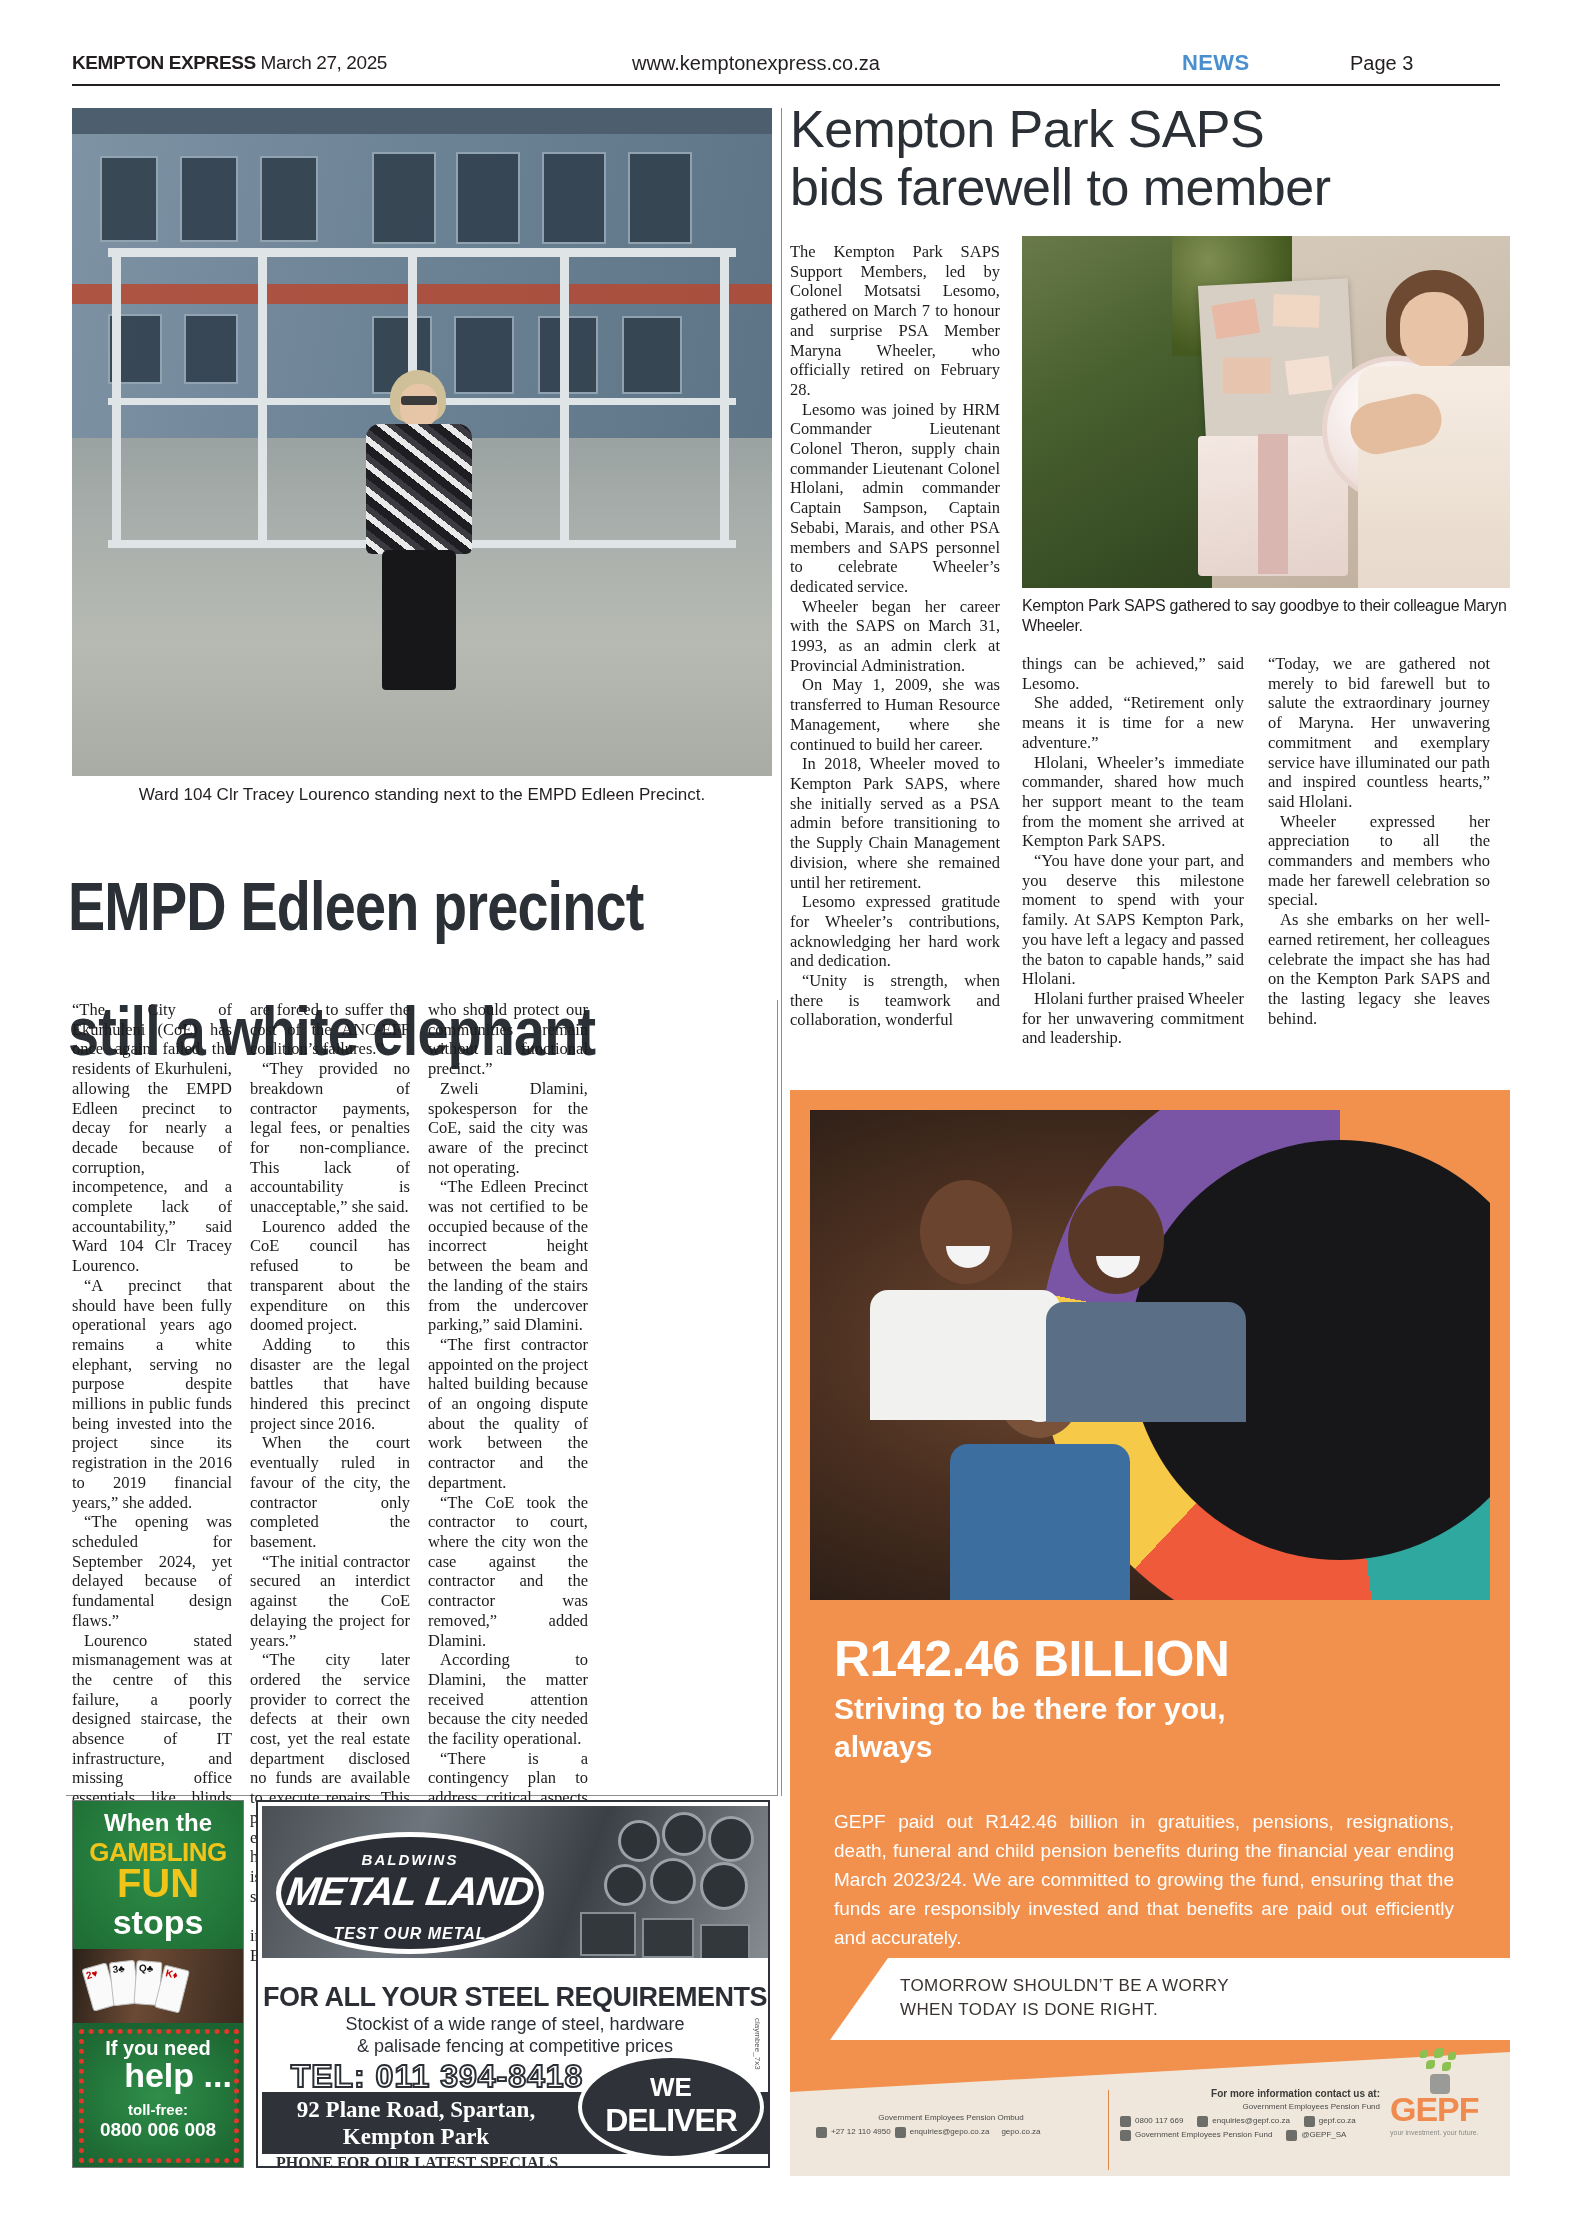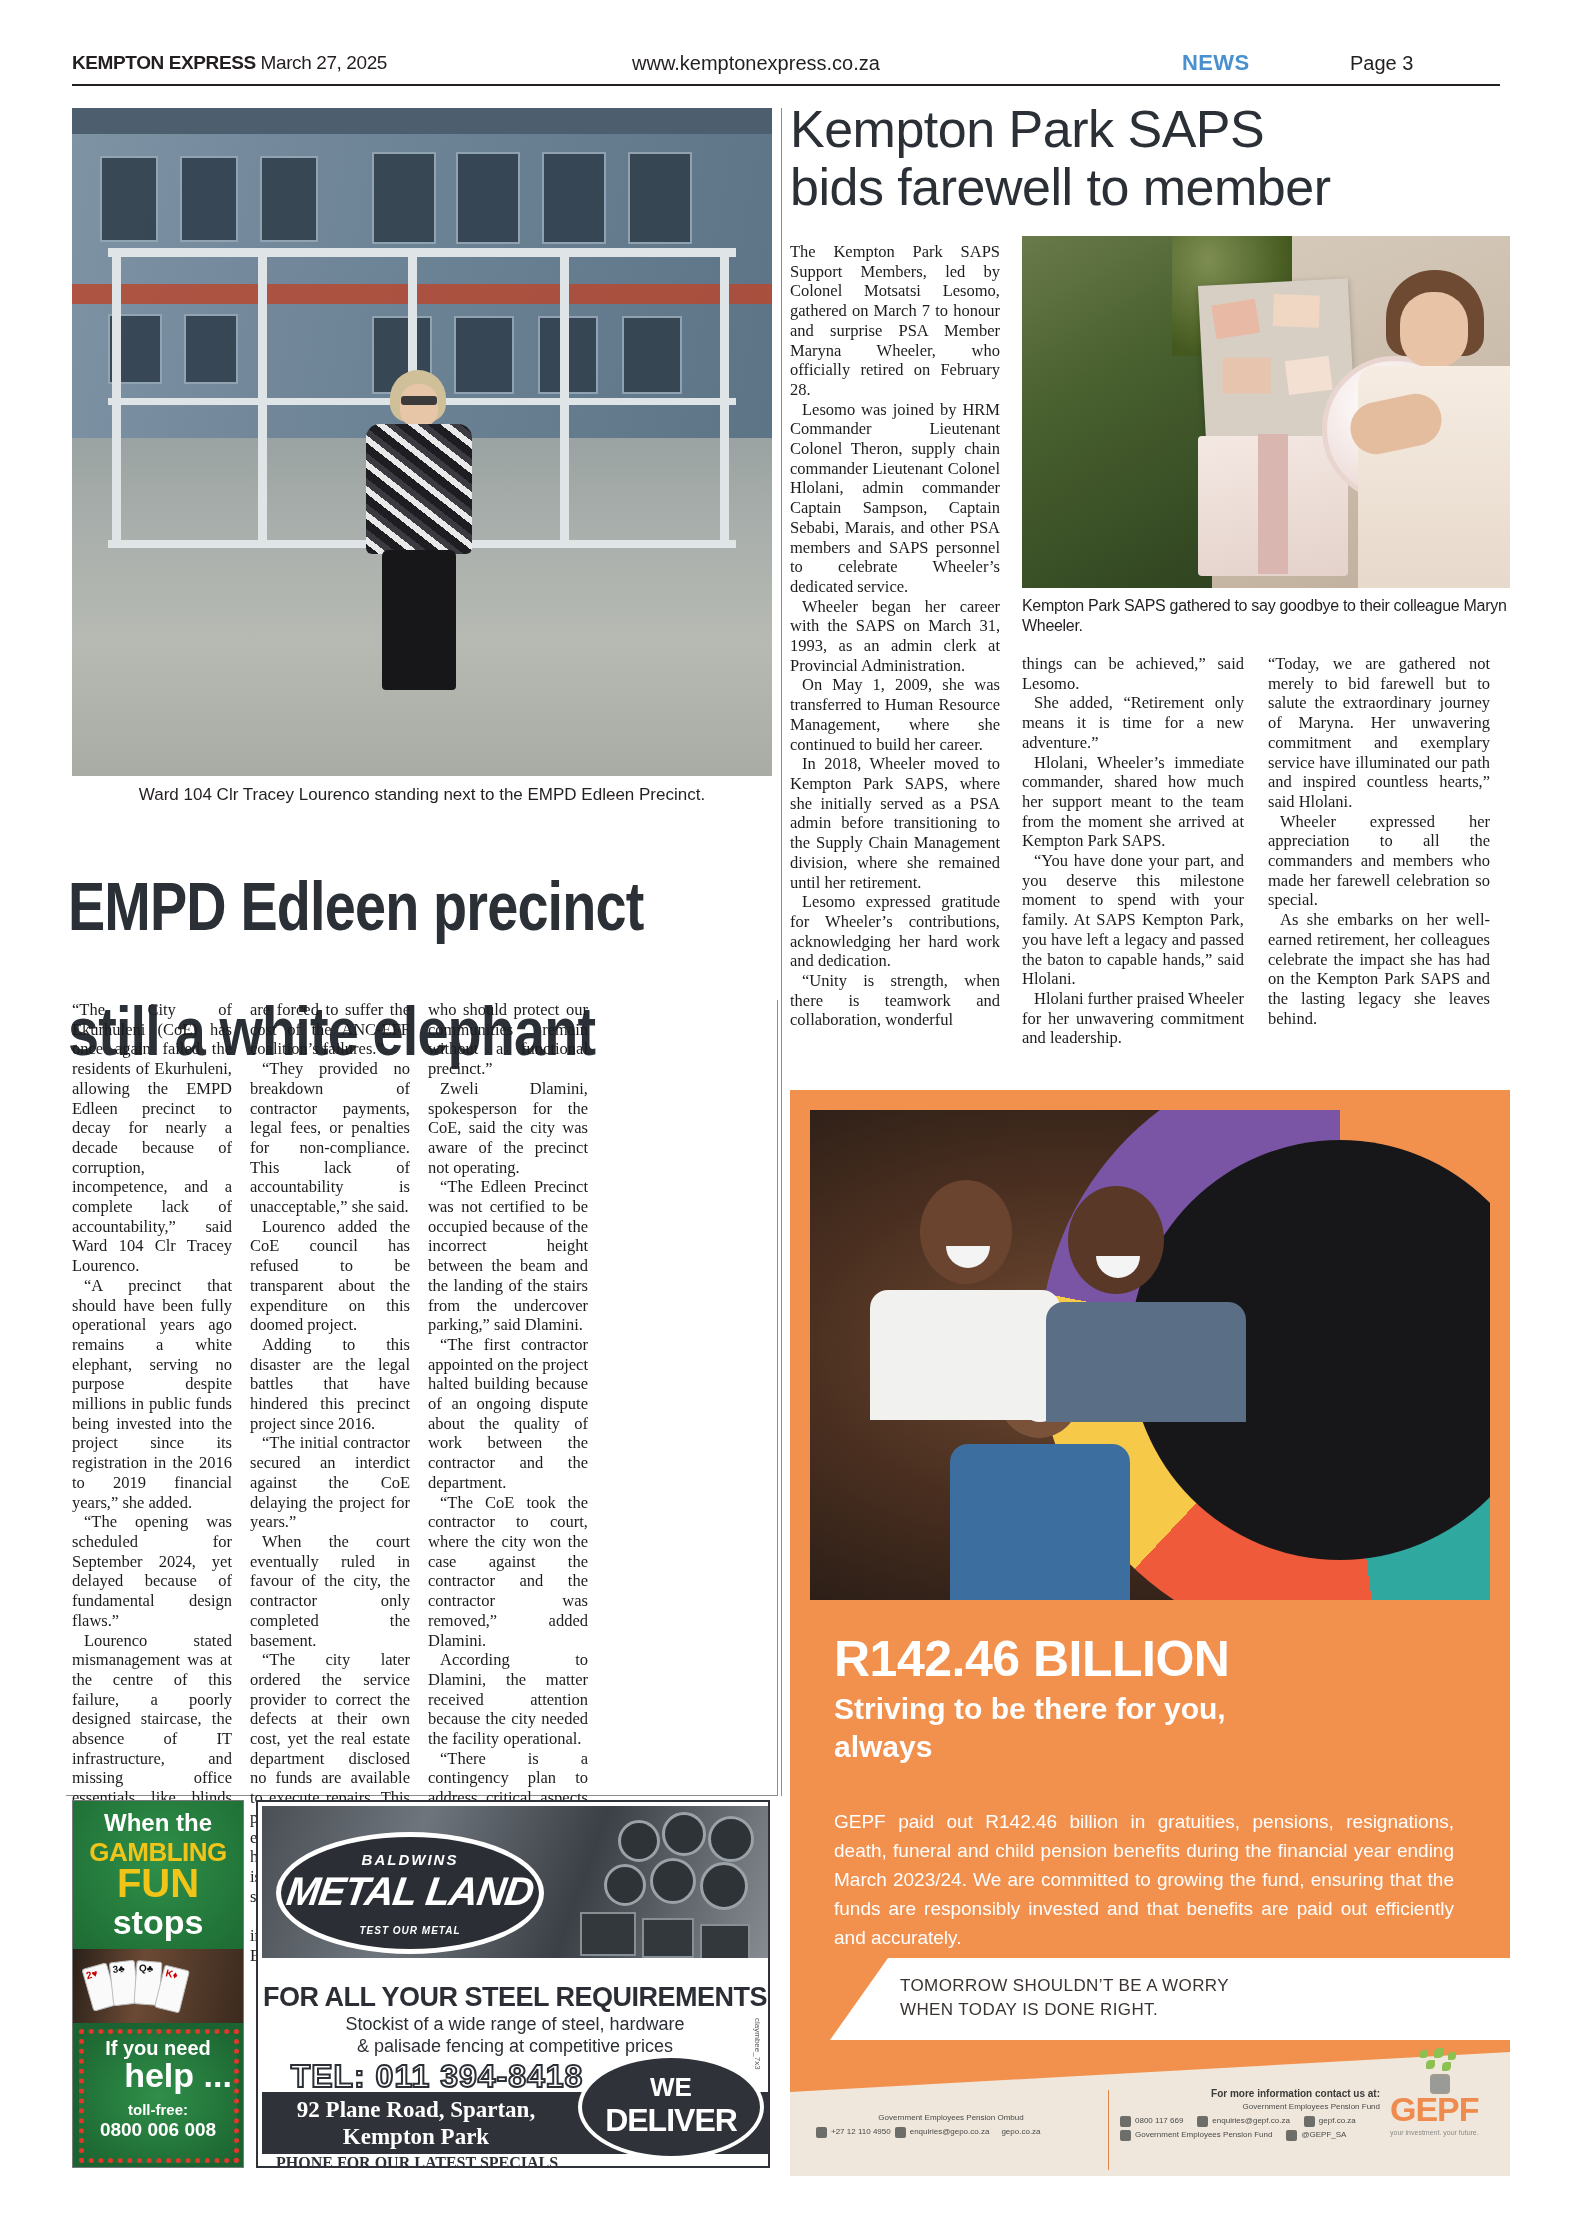--- a/index.html
+++ b/index.html
@@ -392,8 +392,8 @@
       <p>“They provided no breakdown of contractor payments, legal fees, or penalties for non-compliance. This lack of accountability is unacceptable,” she said.</p>
       <p>Lourenco added the CoE council has refused to be transparent about the expenditure on this doomed project.</p>
       <p>Adding to this disaster are the legal battles that have hindered this precinct project since 2016.</p>
+      <p>When the court eventually ruled in favour of the city, the contractor only completed the basement.</p>
       <p>“The initial contractor secured an interdict against the CoE delaying the project for years.”</p>
-      <p>When the court eventually ruled in favour of the city, the contractor only completed the basement.</p>
       <p>“The city later ordered the service provider to correct the defects at their own cost, yet the real estate department disclosed no funds are available to execute repairs. This precinct disaster is an example of what happens when the city is left unscrutinised,” said Lourenco.</p>
       <p>“Because of this incompetence, 76 EMPD officers</p>
     </div>

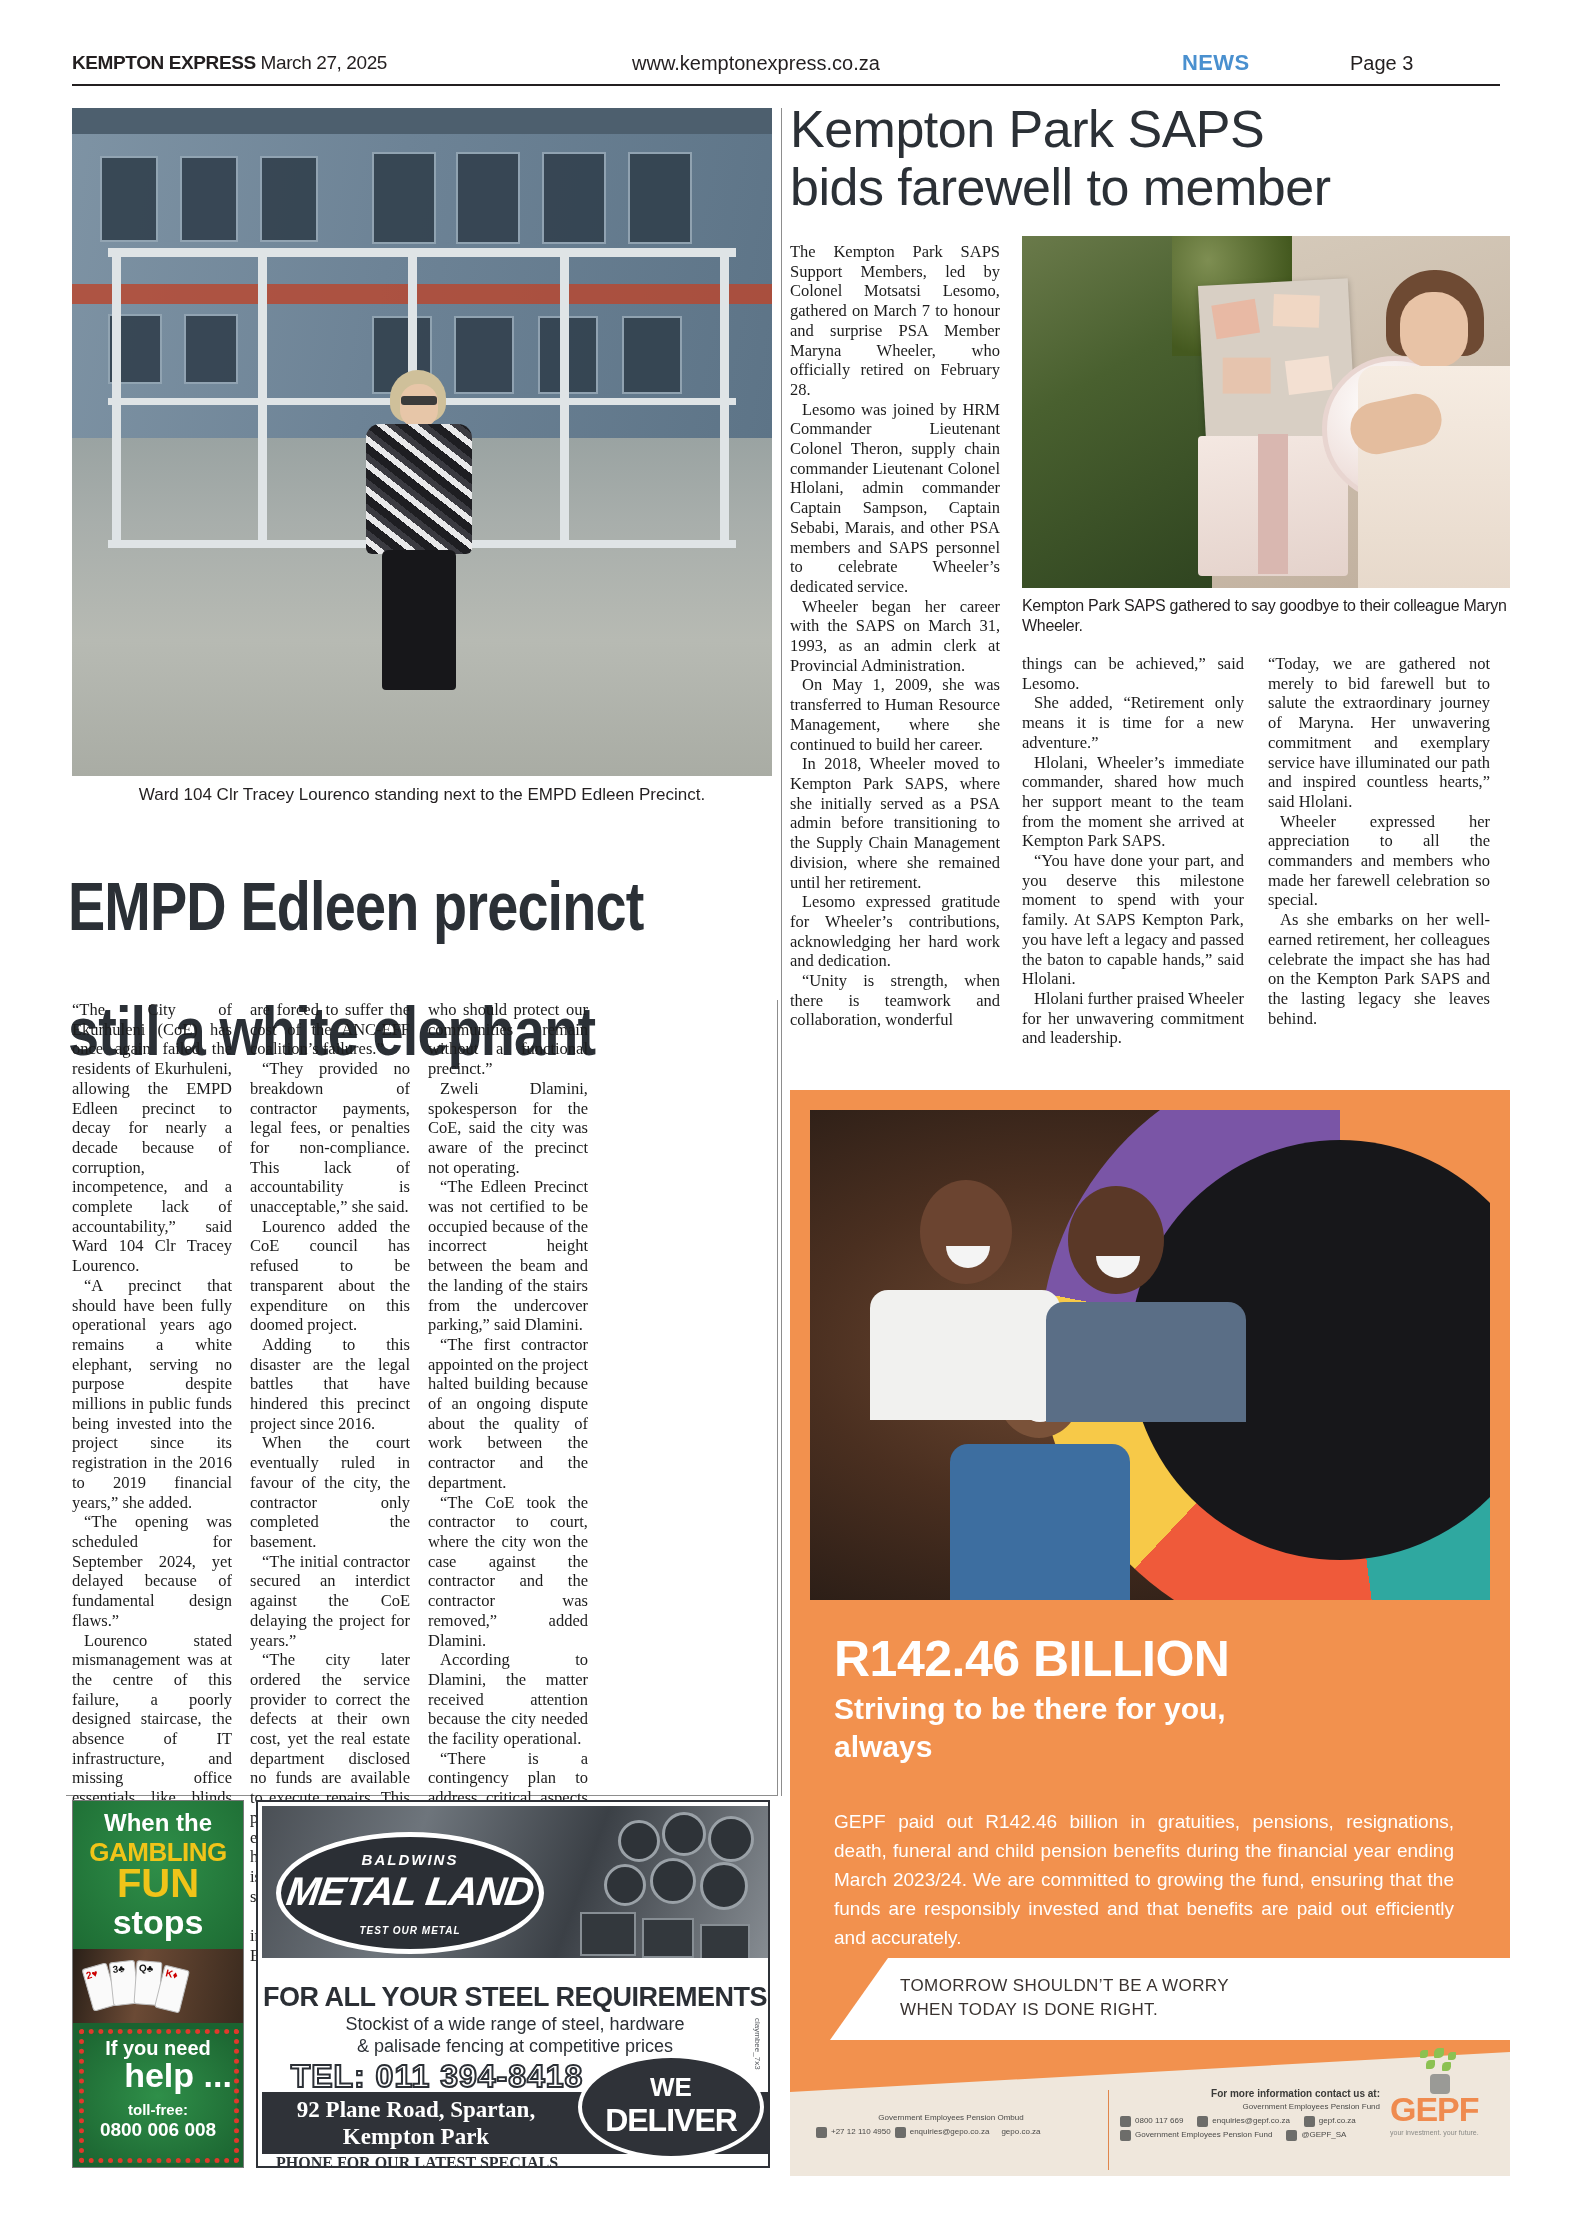--- a/index.html
+++ b/index.html
@@ -289,7 +289,7 @@
     font-family:"Liberation Sans", sans-serif; font-weight:700; font-style:italic; font-size:40px; color:#fff; letter-spacing:-1px;
     transform:skewX(-8deg); }
   .am-b3 { position:absolute; left:0; top:88px; width:100%; text-align:center;
-    font-family:"Liberation Sans", sans-serif; font-weight:700; font-style:italic; font-size:10px; color:#fff; letter-spacing:1px; }
+    font-family:"Liberation Sans", sans-serif; font-weight:700; font-style:italic; font-size:16px; color:#fff; letter-spacing:1px; }
   .am-head { position:absolute; left:4px; top:180px; width:506px; text-align:center;
     font-family:"Liberation Sans", sans-serif; font-weight:700; font-size:27px; color:#2b2f35; letter-spacing:-0.5px; }
   .am-sub { position:absolute; left:14px; top:212px; width:486px; text-align:center;

